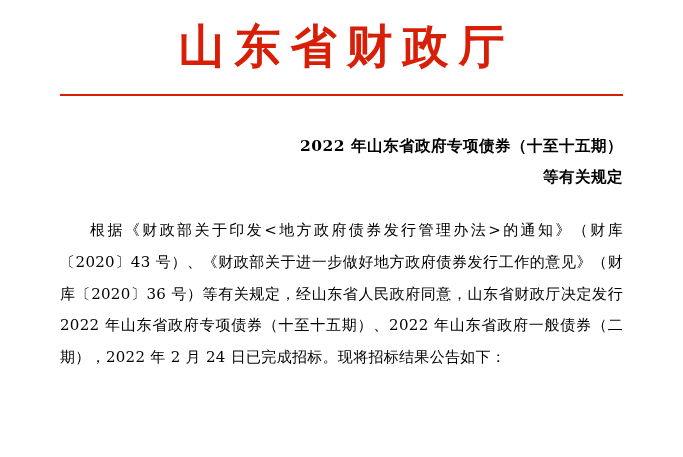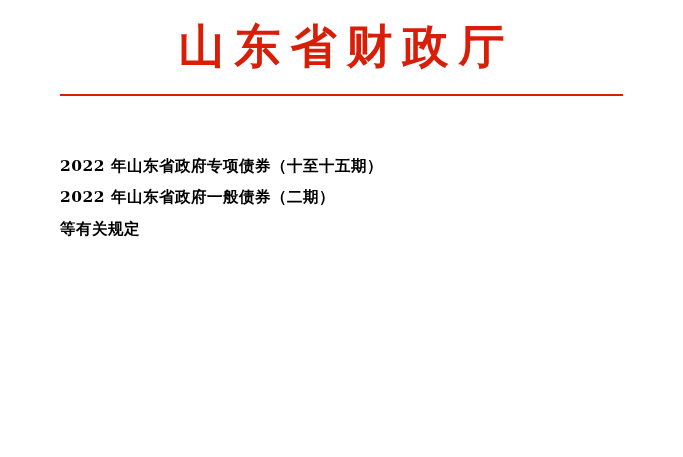--- a/index.html
+++ b/index.html
@@ -42,8 +42,8 @@
     width: 100%;
   }
   .doc-title {
-    text-align: left;
-    margin-top: 54px;
+    text-align: right;
+    margin-top: 34px;
   }
   .doc-title-line {
     font-size: 15.5px;

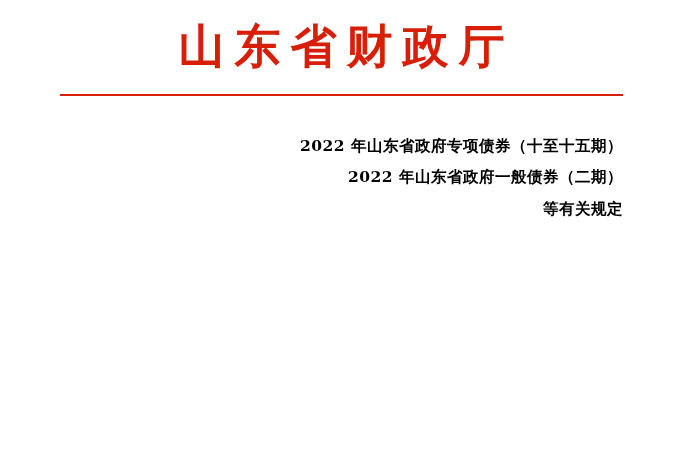--- a/index.html
+++ b/index.html
@@ -77,7 +77,6 @@
 
   <div class="doc-title">
     <div class="doc-title-line">2022 年山东省政府专项债券（十至十五期）</div>
-    <div class="doc-title-line">2022 年山东省政府一般债券（二期）</div>
     <div class="doc-title-line">等有关规定</div>
   </div>
 

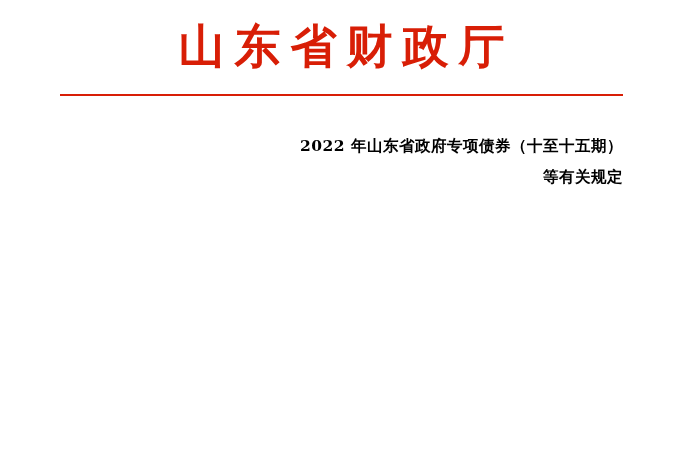--- a/index.html
+++ b/index.html
@@ -80,6 +80,9 @@
     <div class="doc-title-line">等有关规定</div>
   </div>
 
+  <div class="body-text">
+    <p class="body-para">根据《财政部关于印发&lt;地方政府债券发行管理办法&gt;的通知》（财库〔2020〕43 号）、《财政部关于进一步做好地方政府债券发行工作的意见》（财库〔2020〕36 号）等有关规定，经山东省人民政府同意，山东省财政厅决定发行 2022 年山东省政府专项债券（十至十五期）、2022 年山东省政府一般债券（二期），2022 年 2 月 24 日已完成招标。现将招标结果公告如下：</p>
+  </div>
 
 </div>
 

